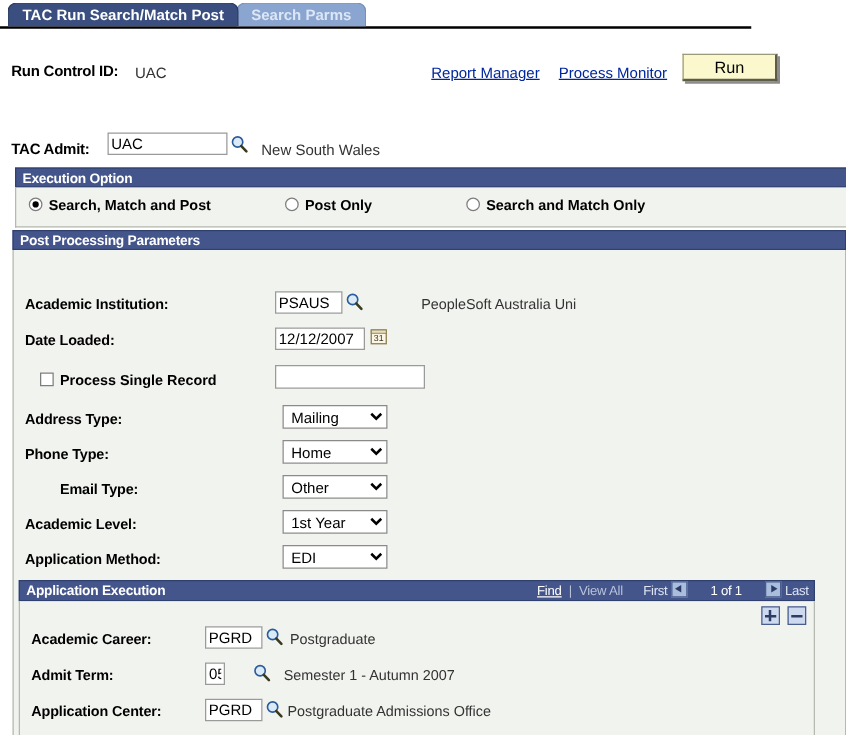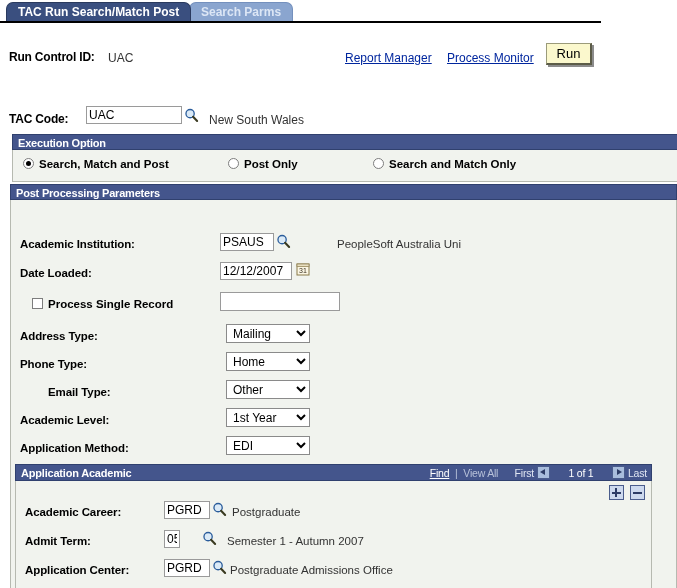--- a/index.html
+++ b/index.html
@@ -100,7 +100,7 @@
     position: absolute;
     left: 546px;
     top: 43px;
-    width: 46px;
+    width: 76px;
     height: 22px;
     background: #fbf8cd;
     border: 1px solid #9b9b7a;

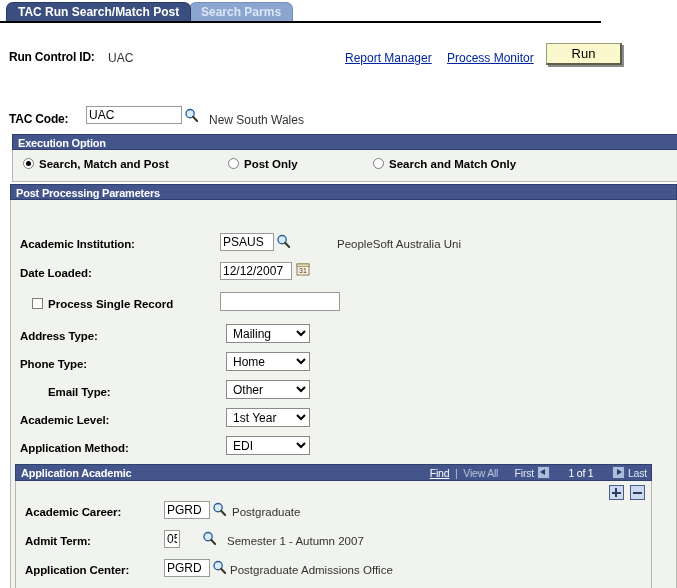--- a/index.html
+++ b/index.html
@@ -402,7 +402,7 @@
   <div class="toplink monitor">Process Monitor</div>
   <div class="run-button">Run</div>
 
-  <div class="tac-label">TAC Code:</div>
+  <div class="tac-label">TAC Admit:</div>
   <input class="tac-input" value="UAC" style="">
   <span class="icon-slot" style="left:184px; top:108px;">
     <svg class="mag" viewBox="0 0 16 16">

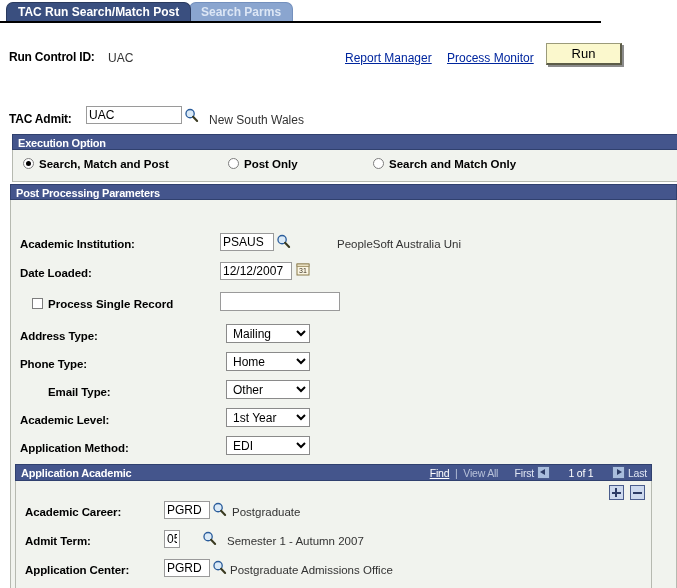--- a/index.html
+++ b/index.html
@@ -489,7 +489,7 @@
 
       <div class="group" id="appdef-group" style="left:4px; top:264px;">
         <div class="group-header">
-          <span>Application Academic</span>
+          <span>Application Execution</span>
           <span class="gridnav">
             <span class="find">Find</span>
             <span class="sepbar">|</span>

